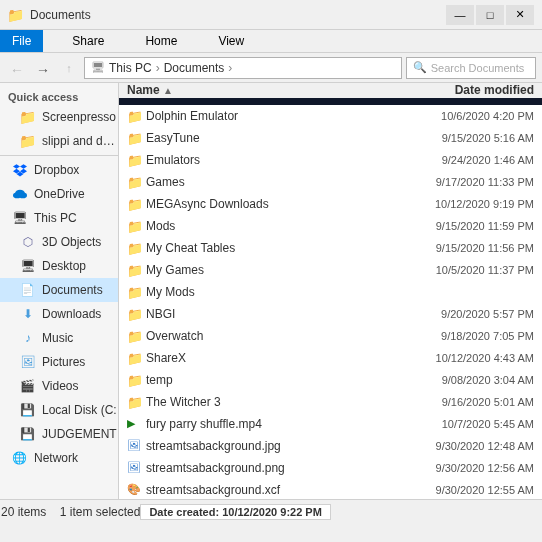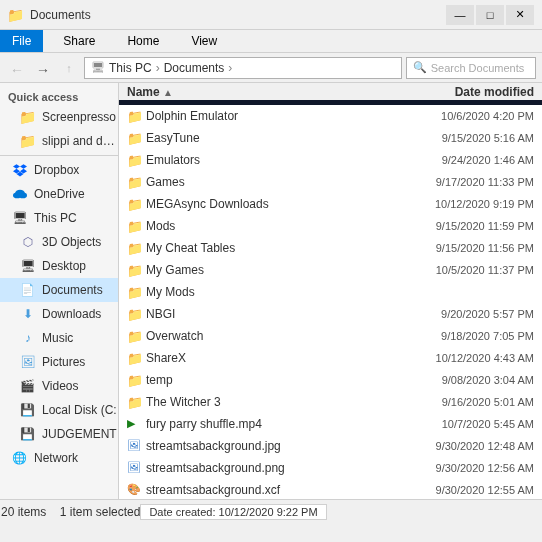--- a/index.html
+++ b/index.html
@@ -47,7 +47,7 @@
     }
     .ribbon-tabs {
       display: flex;
-      gap: 8px;
+      gap: 17px;
     }
     .ribbon-tab {
       padding: 4px 12px;

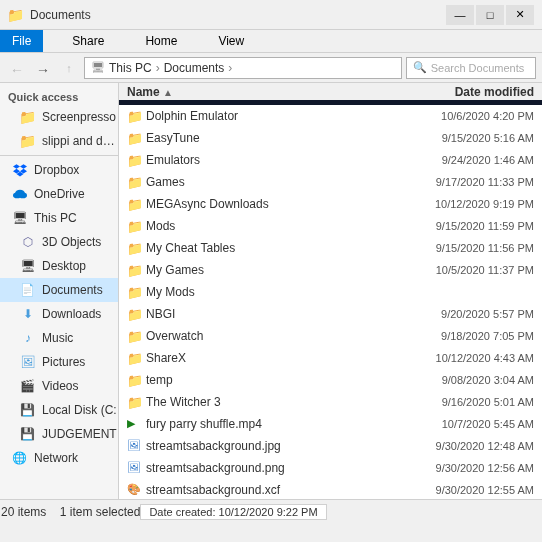--- a/index.html
+++ b/index.html
@@ -154,10 +154,10 @@
     }
     .file-list-header {
       display: flex;
-      align-items: center;
+      align-items: flex-start;
       height: 22px;
       background: #f0f0f0;
-      border-bottom: 5px solid #0f172a;
+      border-bottom: 7px solid #0f172a;
       font-size: 12px;
       font-weight: 600;
       color: #333;

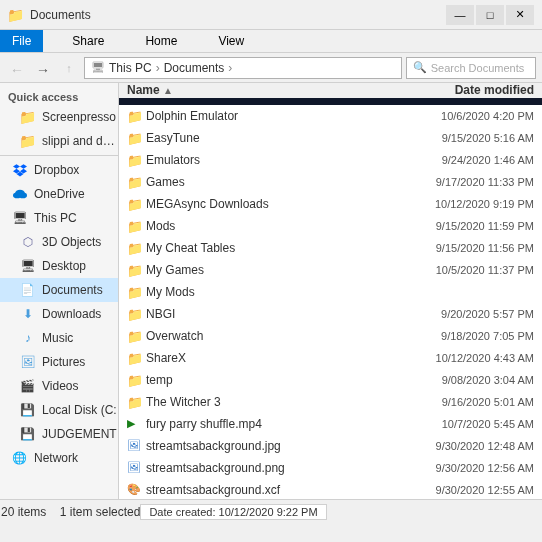--- a/index.html
+++ b/index.html
@@ -215,6 +215,7 @@
       padding: 1px 8px;
       font-size: 11px;
       color: #333;
+      font-weight: bold;
     }
 
     

